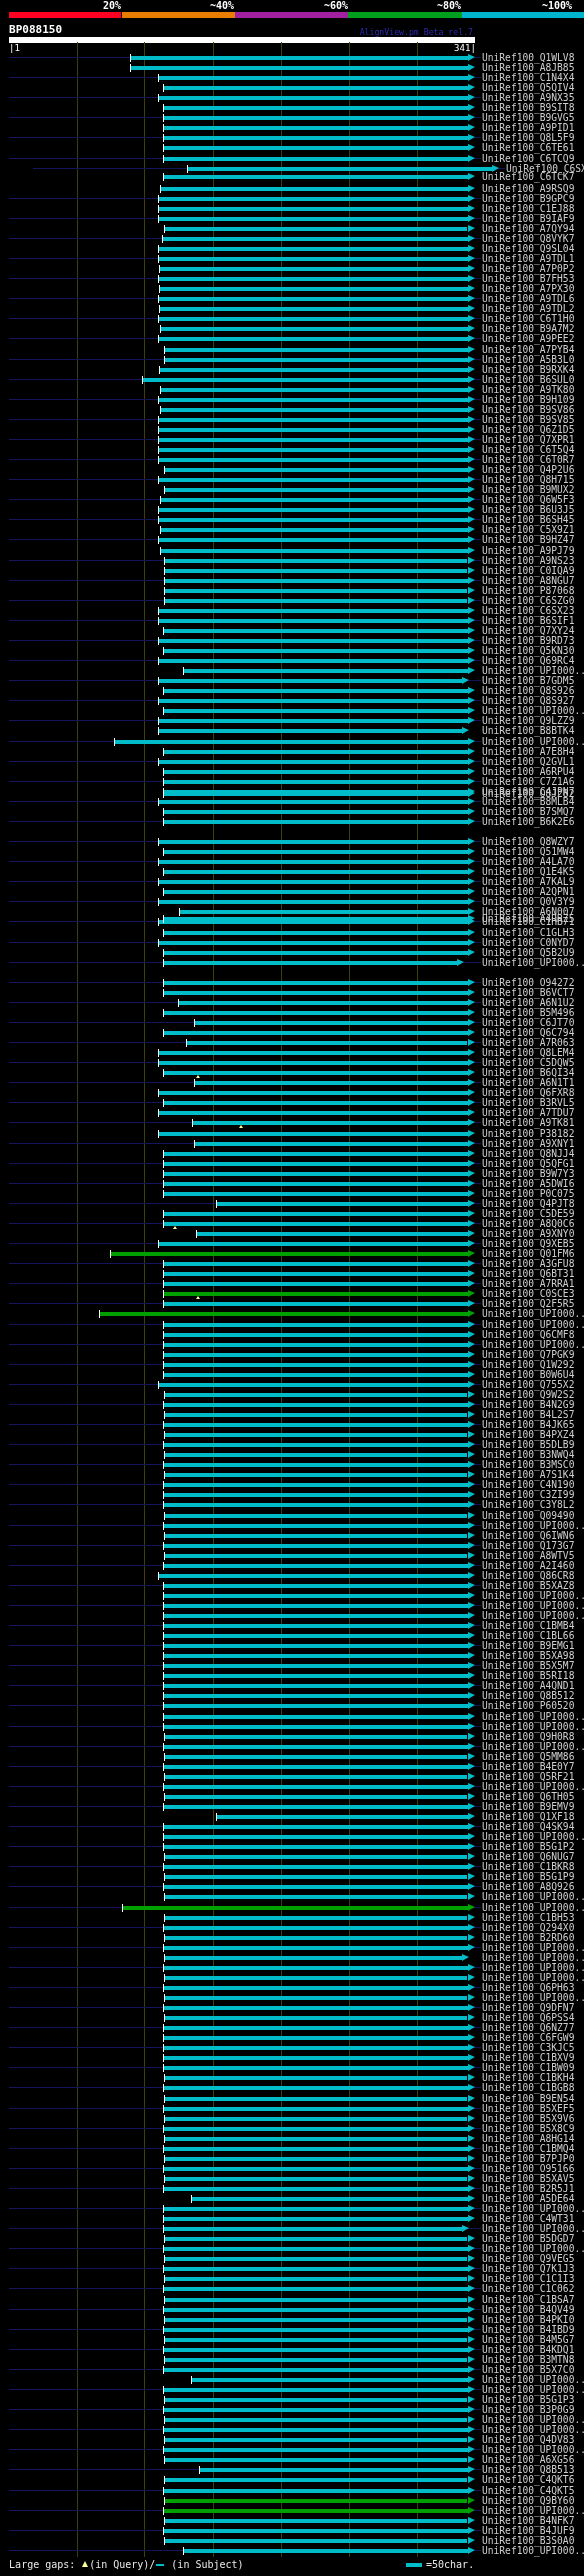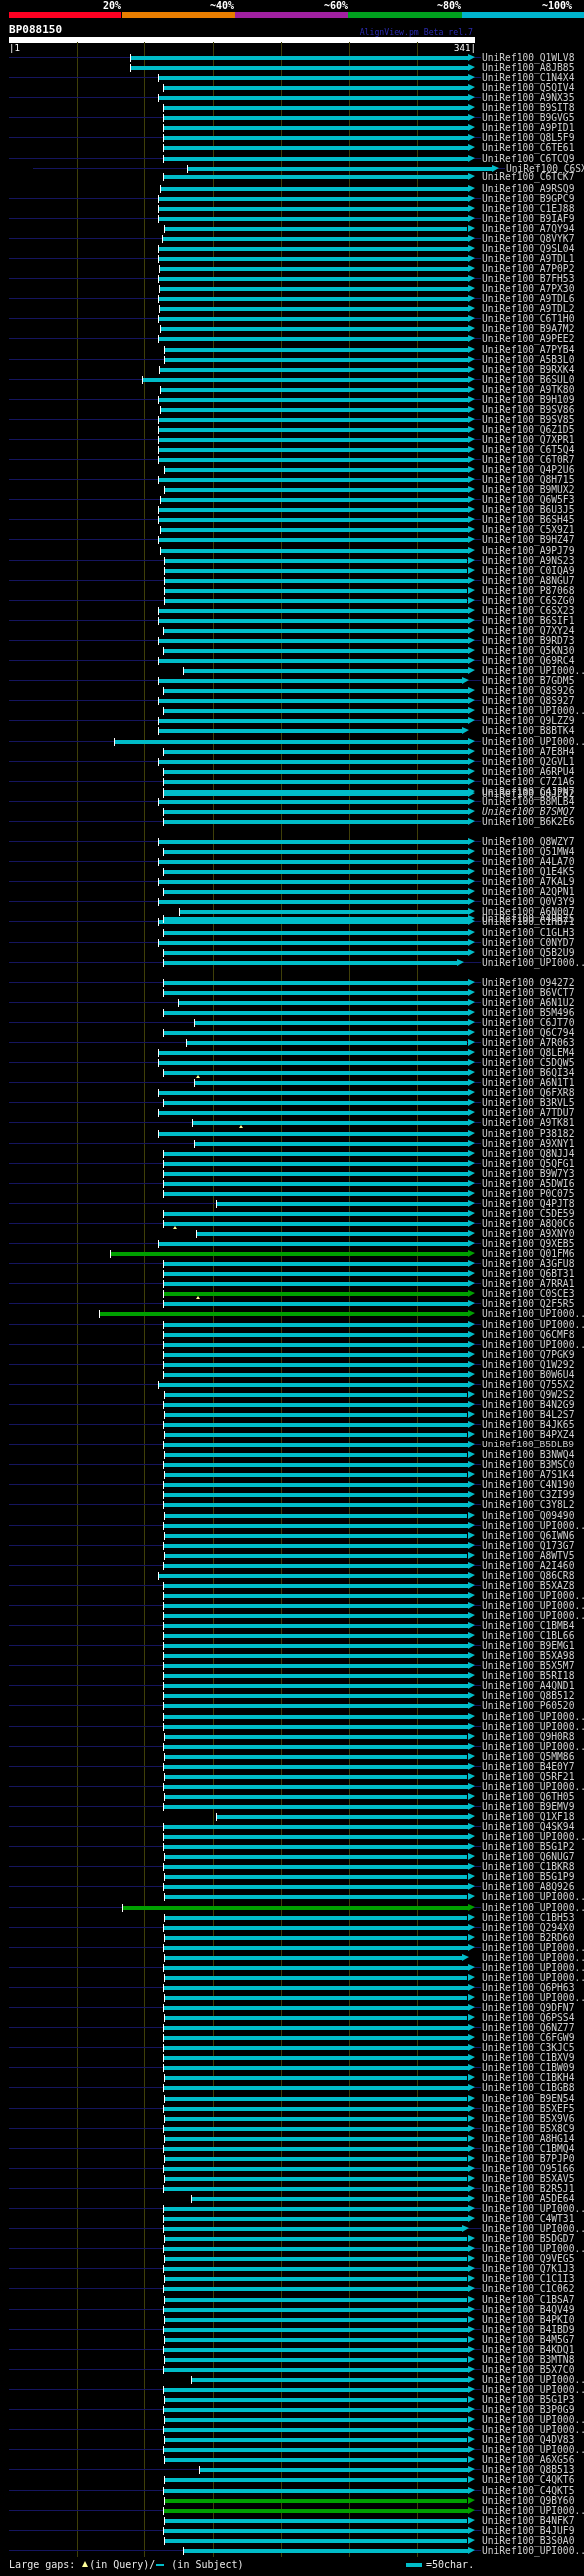--- a/index.html
+++ b/index.html
@@ -550,7 +550,7 @@
         <div class="arrow" style="left: 468px; border-left-color: rgb(0, 188, 200);"></div>
         <div class="hit-label">UniRef100_B8MLB4</div>
       </div>
-      <div class="row" style="top: 807px; font-style: italic;">
+      <div class="row" style="top: 807px;">
         <div class="bar" style="left: 163px; width: 305px; background: rgb(0, 188, 200);"></div>
         <div class="tick" style="left: 163px;"></div>
         <div class="arrow" style="left: 468px; border-left-color: rgb(0, 188, 200);"></div>

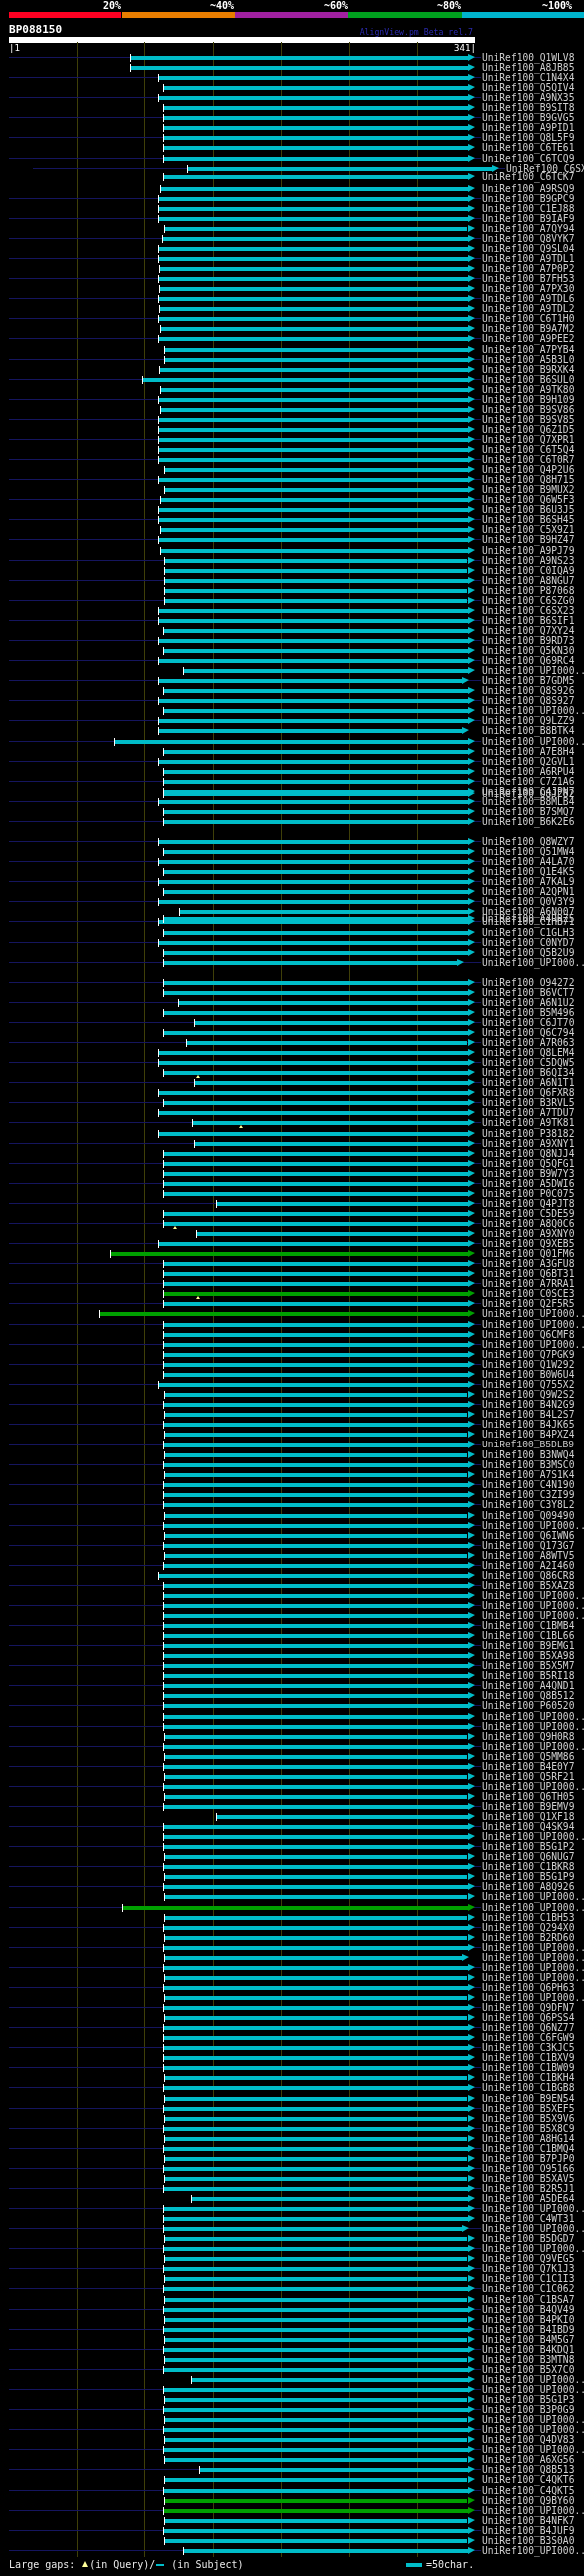--- a/index.html
+++ b/index.html
@@ -963,7 +963,7 @@
         <div class="arrow" style="left: 468px; border-left-color: rgb(0, 188, 200);"></div>
         <div class="hit-label">UniRef100_B4PXZ4</div>
       </div>
-      <div class="row" style="top: 1440px; font-family: Liberation Mono, monospace;">
+      <div class="row" style="top: 1440px;">
         <div class="navy"></div>
         <div class="bar" style="left: 163px; width: 305px; background: rgb(0, 188, 200);"></div>
         <div class="tick" style="left: 163px;"></div>

